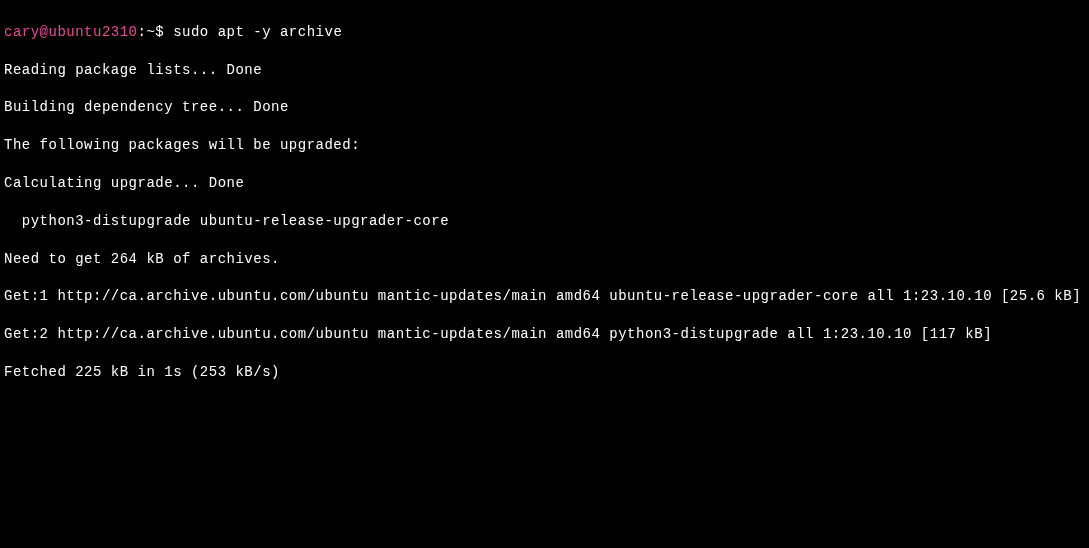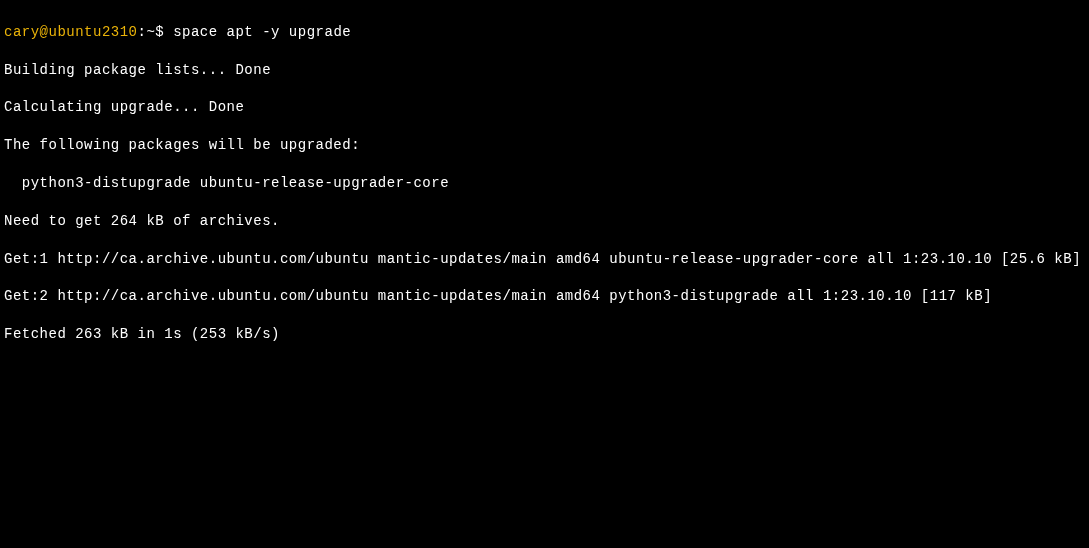--- a/index.html
+++ b/index.html
@@ -26,7 +26,7 @@
       display: block;
     }
     .prompt-user {
-      color: #eab308;
+      color: #ec4899;
     }
   </style>
 </head>

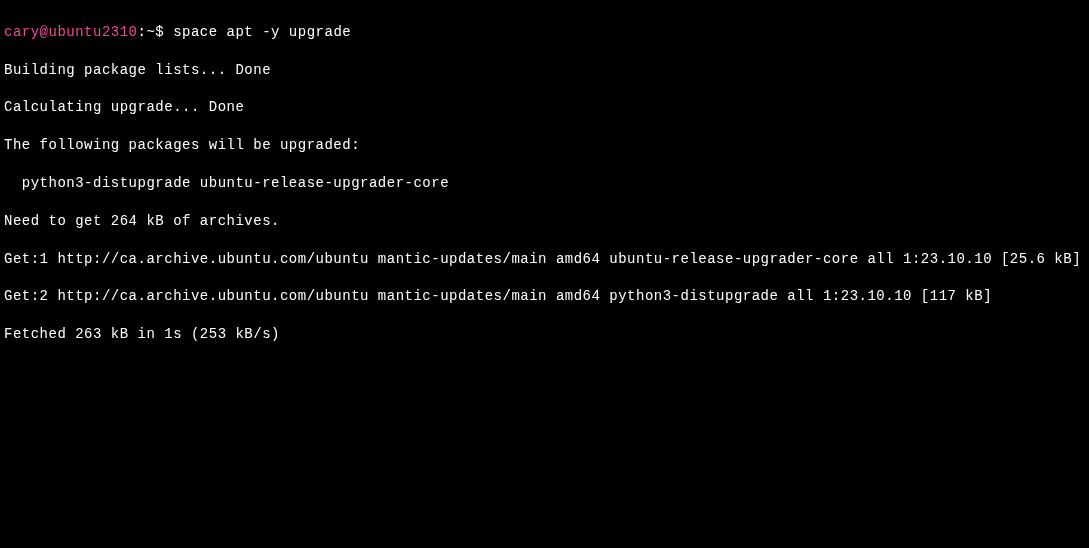--- a/index.html
+++ b/index.html
@@ -33,7 +33,7 @@
 <body>
 
 <div class="terminal">
-<span class="line"><span class="prompt-user">cary@ubuntu2310</span>:<span>~</span><span>$</span> <span>space apt -y upgrade</span></span>
+<span class="line"><span class="prompt-user">cary@ubuntu2310</span>:<span>~</span><span>$</span> <span>sudo apt -y archive</span></span>
 <span class="line">Building package lists... Done</span>
 <span class="line">Calculating upgrade... Done</span>
 <span class="line">The following packages will be upgraded:</span>

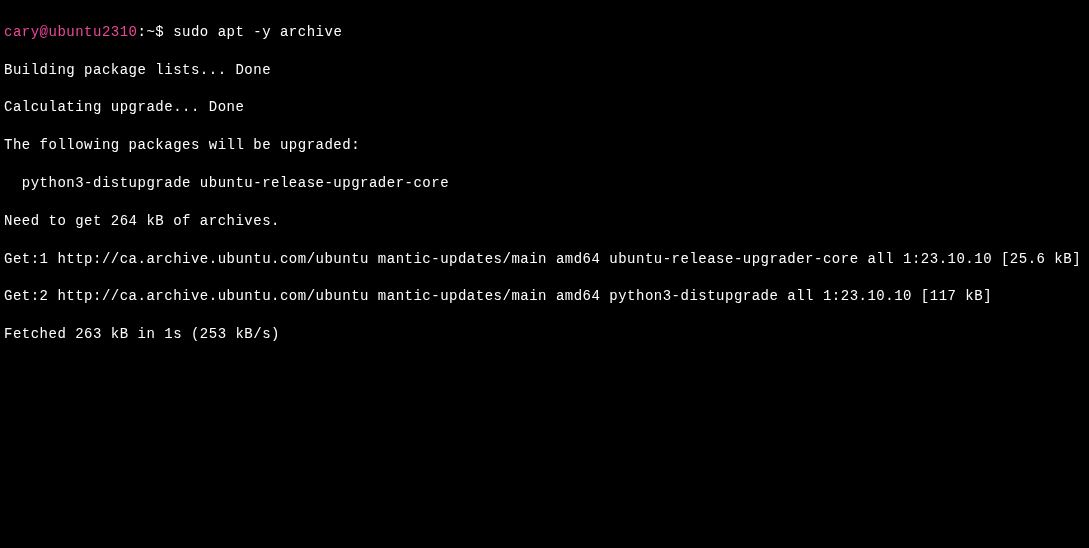--- a/index.html
+++ b/index.html
@@ -34,7 +34,7 @@
 
 <div class="terminal">
 <span class="line"><span class="prompt-user">cary@ubuntu2310</span>:<span>~</span><span>$</span> <span>sudo apt -y archive</span></span>
-<span class="line">Building package lists... Done</span>
+<span class="line">Reading package lists... Done</span>
 <span class="line">Calculating upgrade... Done</span>
 <span class="line">The following packages will be upgraded:</span>
 <span class="line">  python3-distupgrade ubuntu-release-upgrader-core</span>

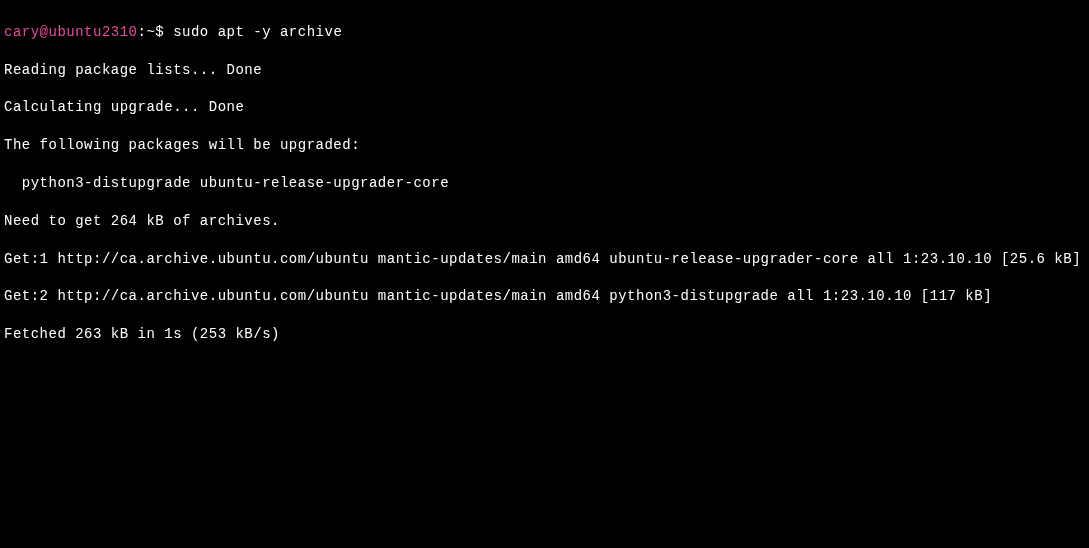--- a/index.html
+++ b/index.html
@@ -35,6 +35,7 @@
 <div class="terminal">
 <span class="line"><span class="prompt-user">cary@ubuntu2310</span>:<span>~</span><span>$</span> <span>sudo apt -y archive</span></span>
 <span class="line">Reading package lists... Done</span>
+<span class="line">Building dependency tree... Done</span>
 <span class="line">Calculating upgrade... Done</span>
 <span class="line">The following packages will be upgraded:</span>
 <span class="line">  python3-distupgrade ubuntu-release-upgrader-core</span>

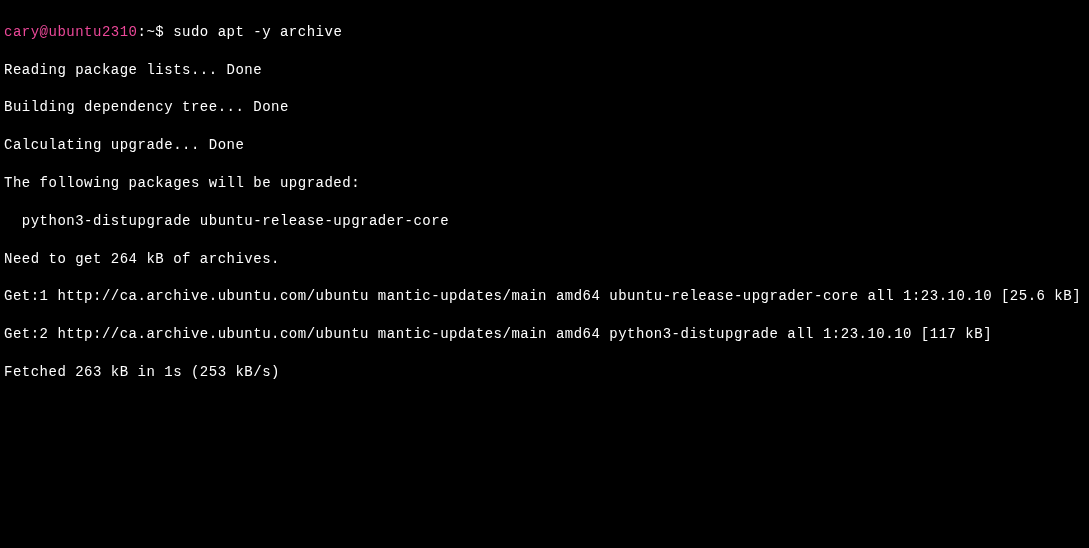--- a/index.html
+++ b/index.html
@@ -36,8 +36,8 @@
 <span class="line"><span class="prompt-user">cary@ubuntu2310</span>:<span>~</span><span>$</span> <span>sudo apt -y archive</span></span>
 <span class="line">Reading package lists... Done</span>
 <span class="line">Building dependency tree... Done</span>
+<span class="line">The following packages will be upgraded:</span>
 <span class="line">Calculating upgrade... Done</span>
-<span class="line">The following packages will be upgraded:</span>
 <span class="line">  python3-distupgrade ubuntu-release-upgrader-core</span>
 <span class="line">Need to get 264 kB of archives.</span>
 <span class="line">Get:1 http://ca.archive.ubuntu.com/ubuntu mantic-updates/main amd64 ubuntu-release-upgrader-core all 1:23.10.10 [25.6 kB]</span>

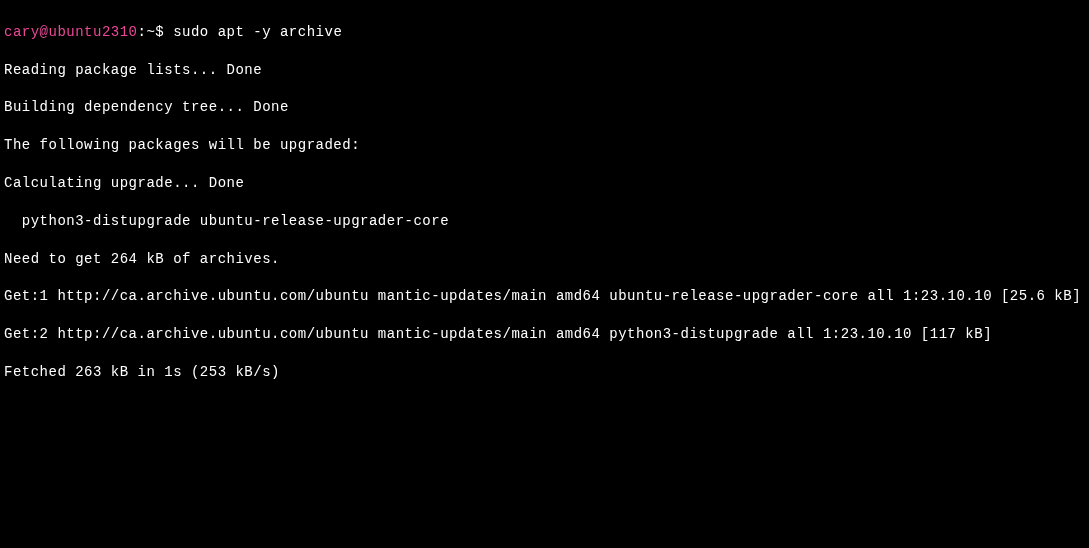--- a/index.html
+++ b/index.html
@@ -42,7 +42,7 @@
 <span class="line">Need to get 264 kB of archives.</span>
 <span class="line">Get:1 http://ca.archive.ubuntu.com/ubuntu mantic-updates/main amd64 ubuntu-release-upgrader-core all 1:23.10.10 [25.6 kB]</span>
 <span class="line">Get:2 http://ca.archive.ubuntu.com/ubuntu mantic-updates/main amd64 python3-distupgrade all 1:23.10.10 [117 kB]</span>
-<span class="line">Fetched 263 kB in 1s (253 kB/s)</span>
+<span class="line">Fetched 225 kB in 1s (253 kB/s)</span>
 
 
 

